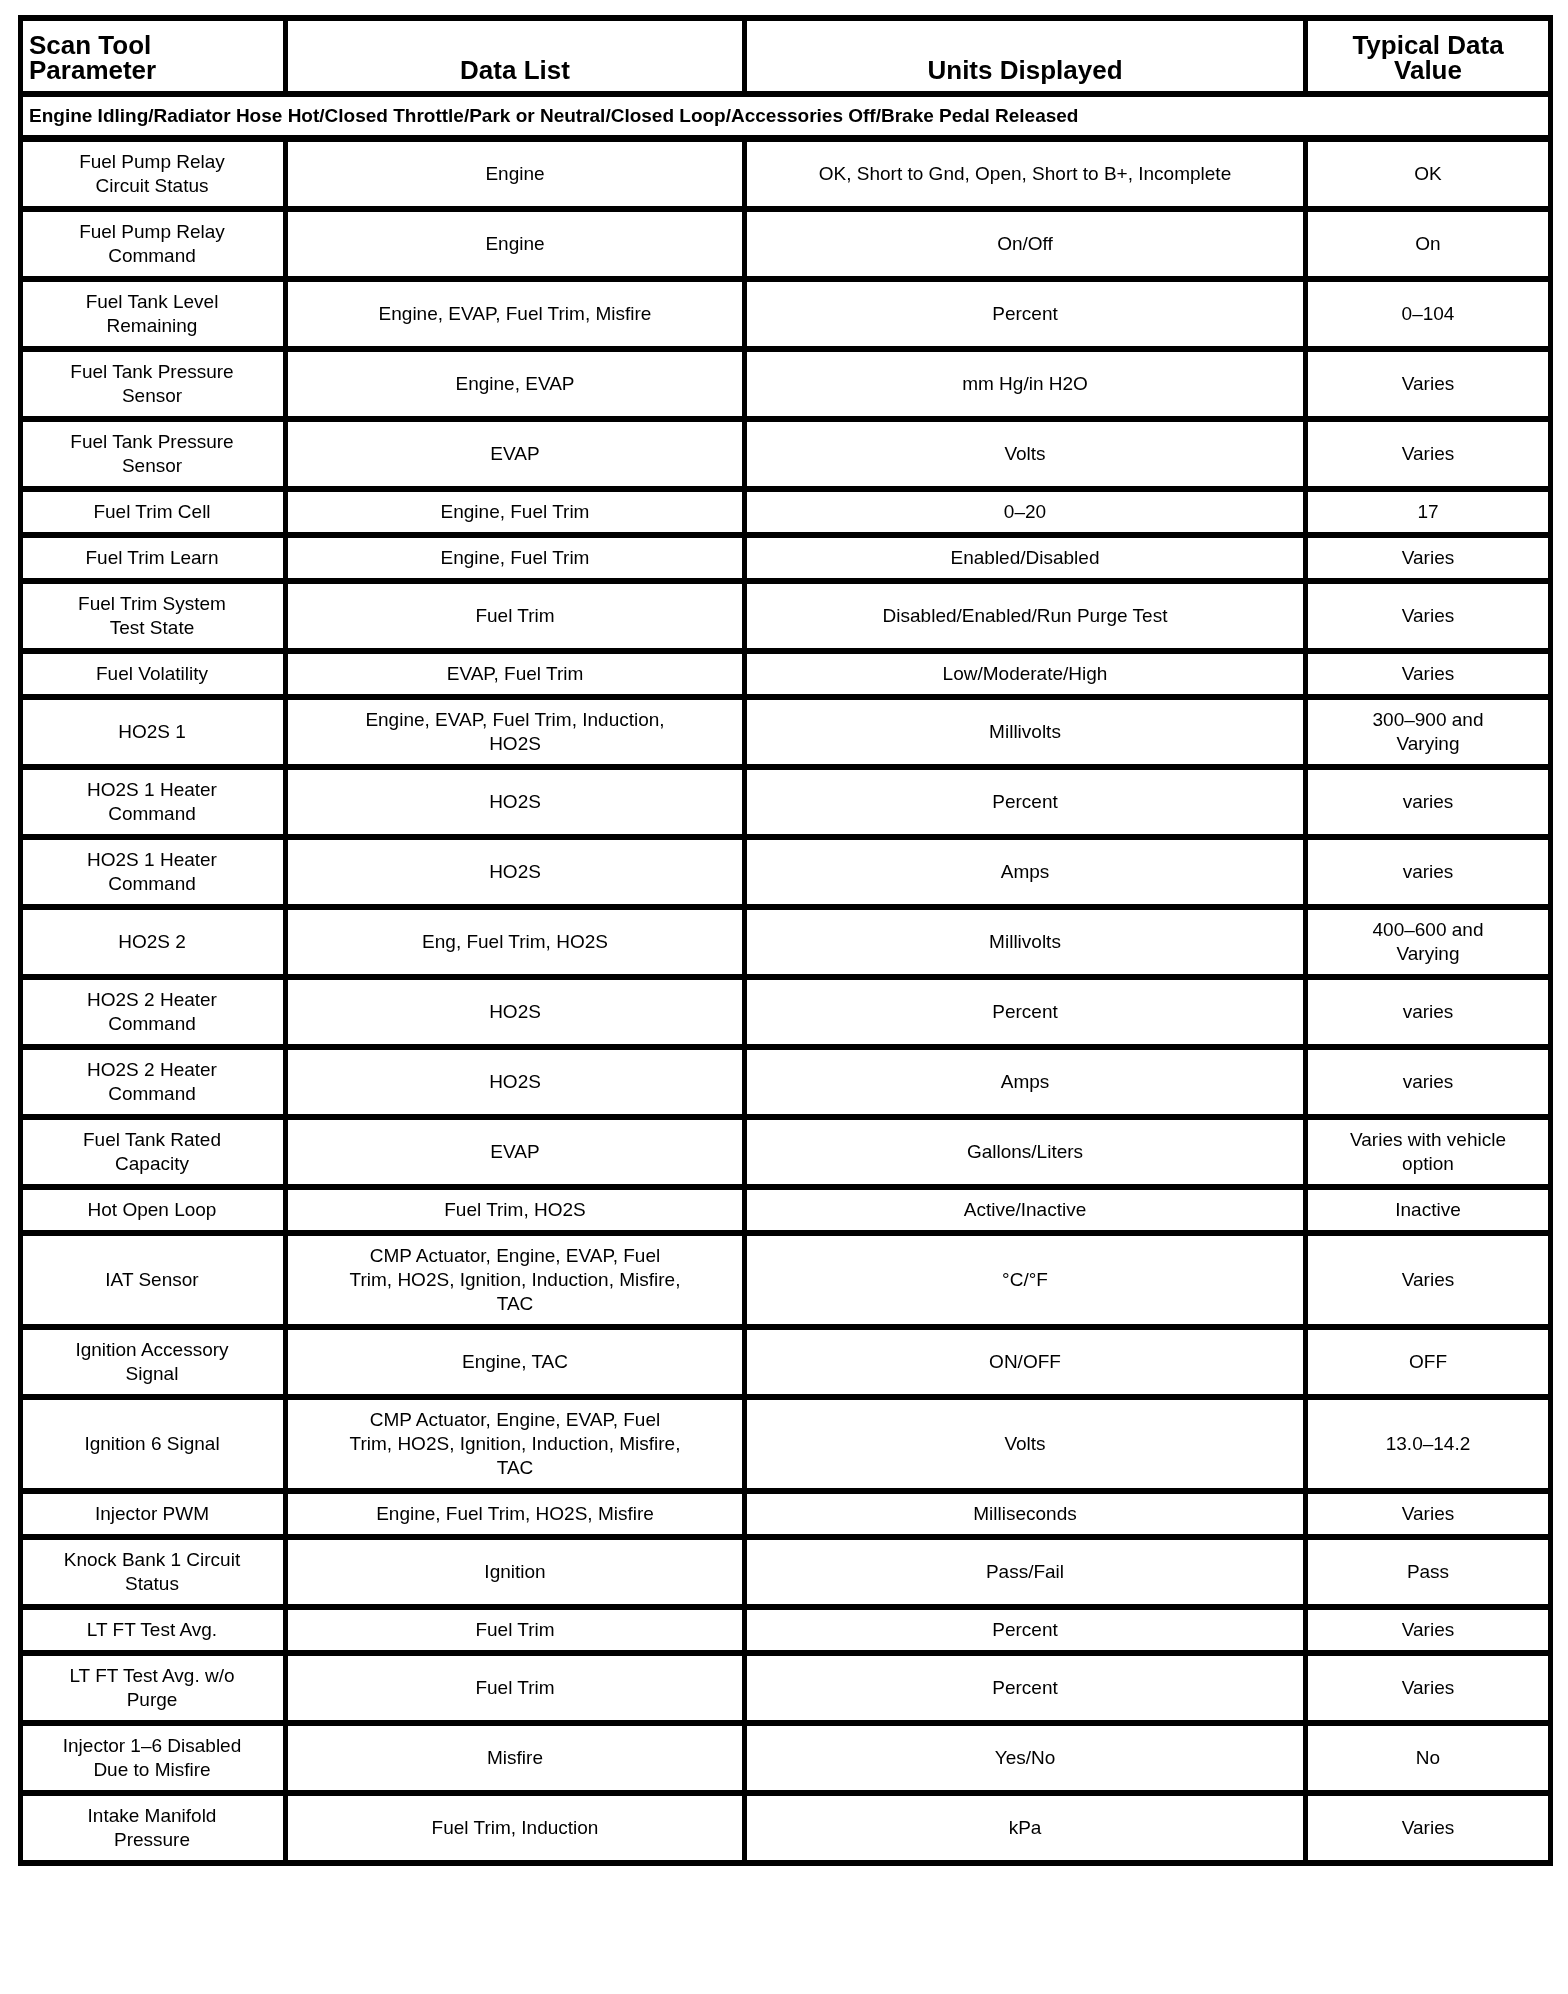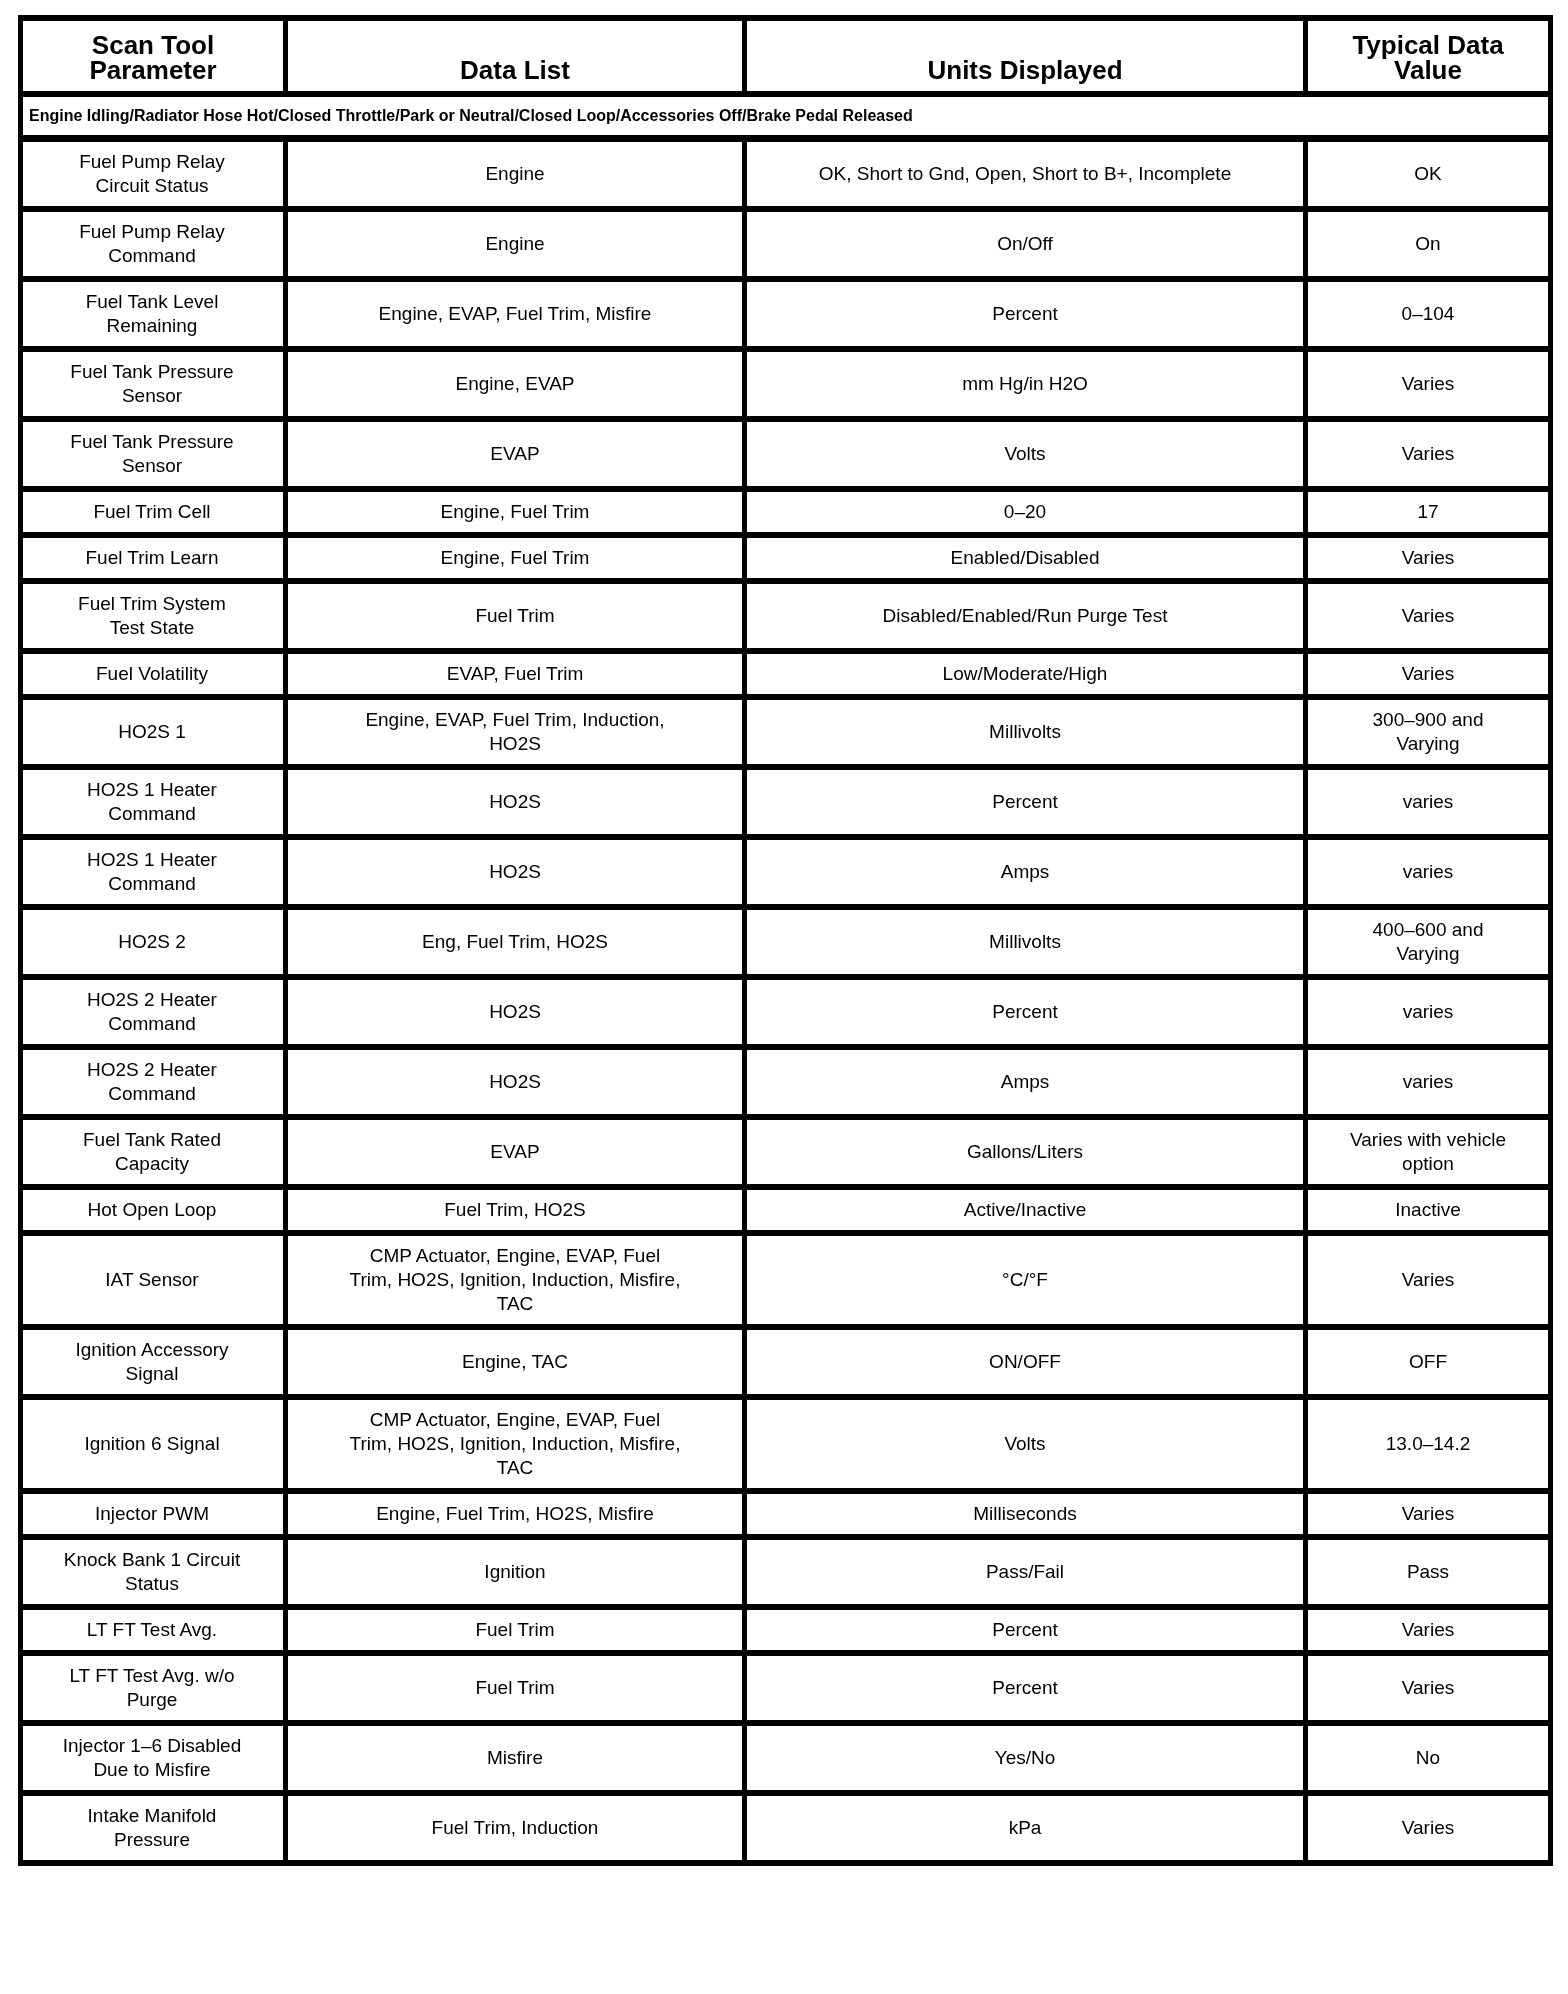--- a/index.html
+++ b/index.html
@@ -29,7 +29,7 @@
     vertical-align: bottom;
     padding: 12px 6px 8px 6px;
   }
-  .scan-table th.left { text-align: center; }
+  .scan-table th.left { text-align: left; }
   .scan-table th.center { text-align: center; }
   .scan-table td {
     font-size: 19px;

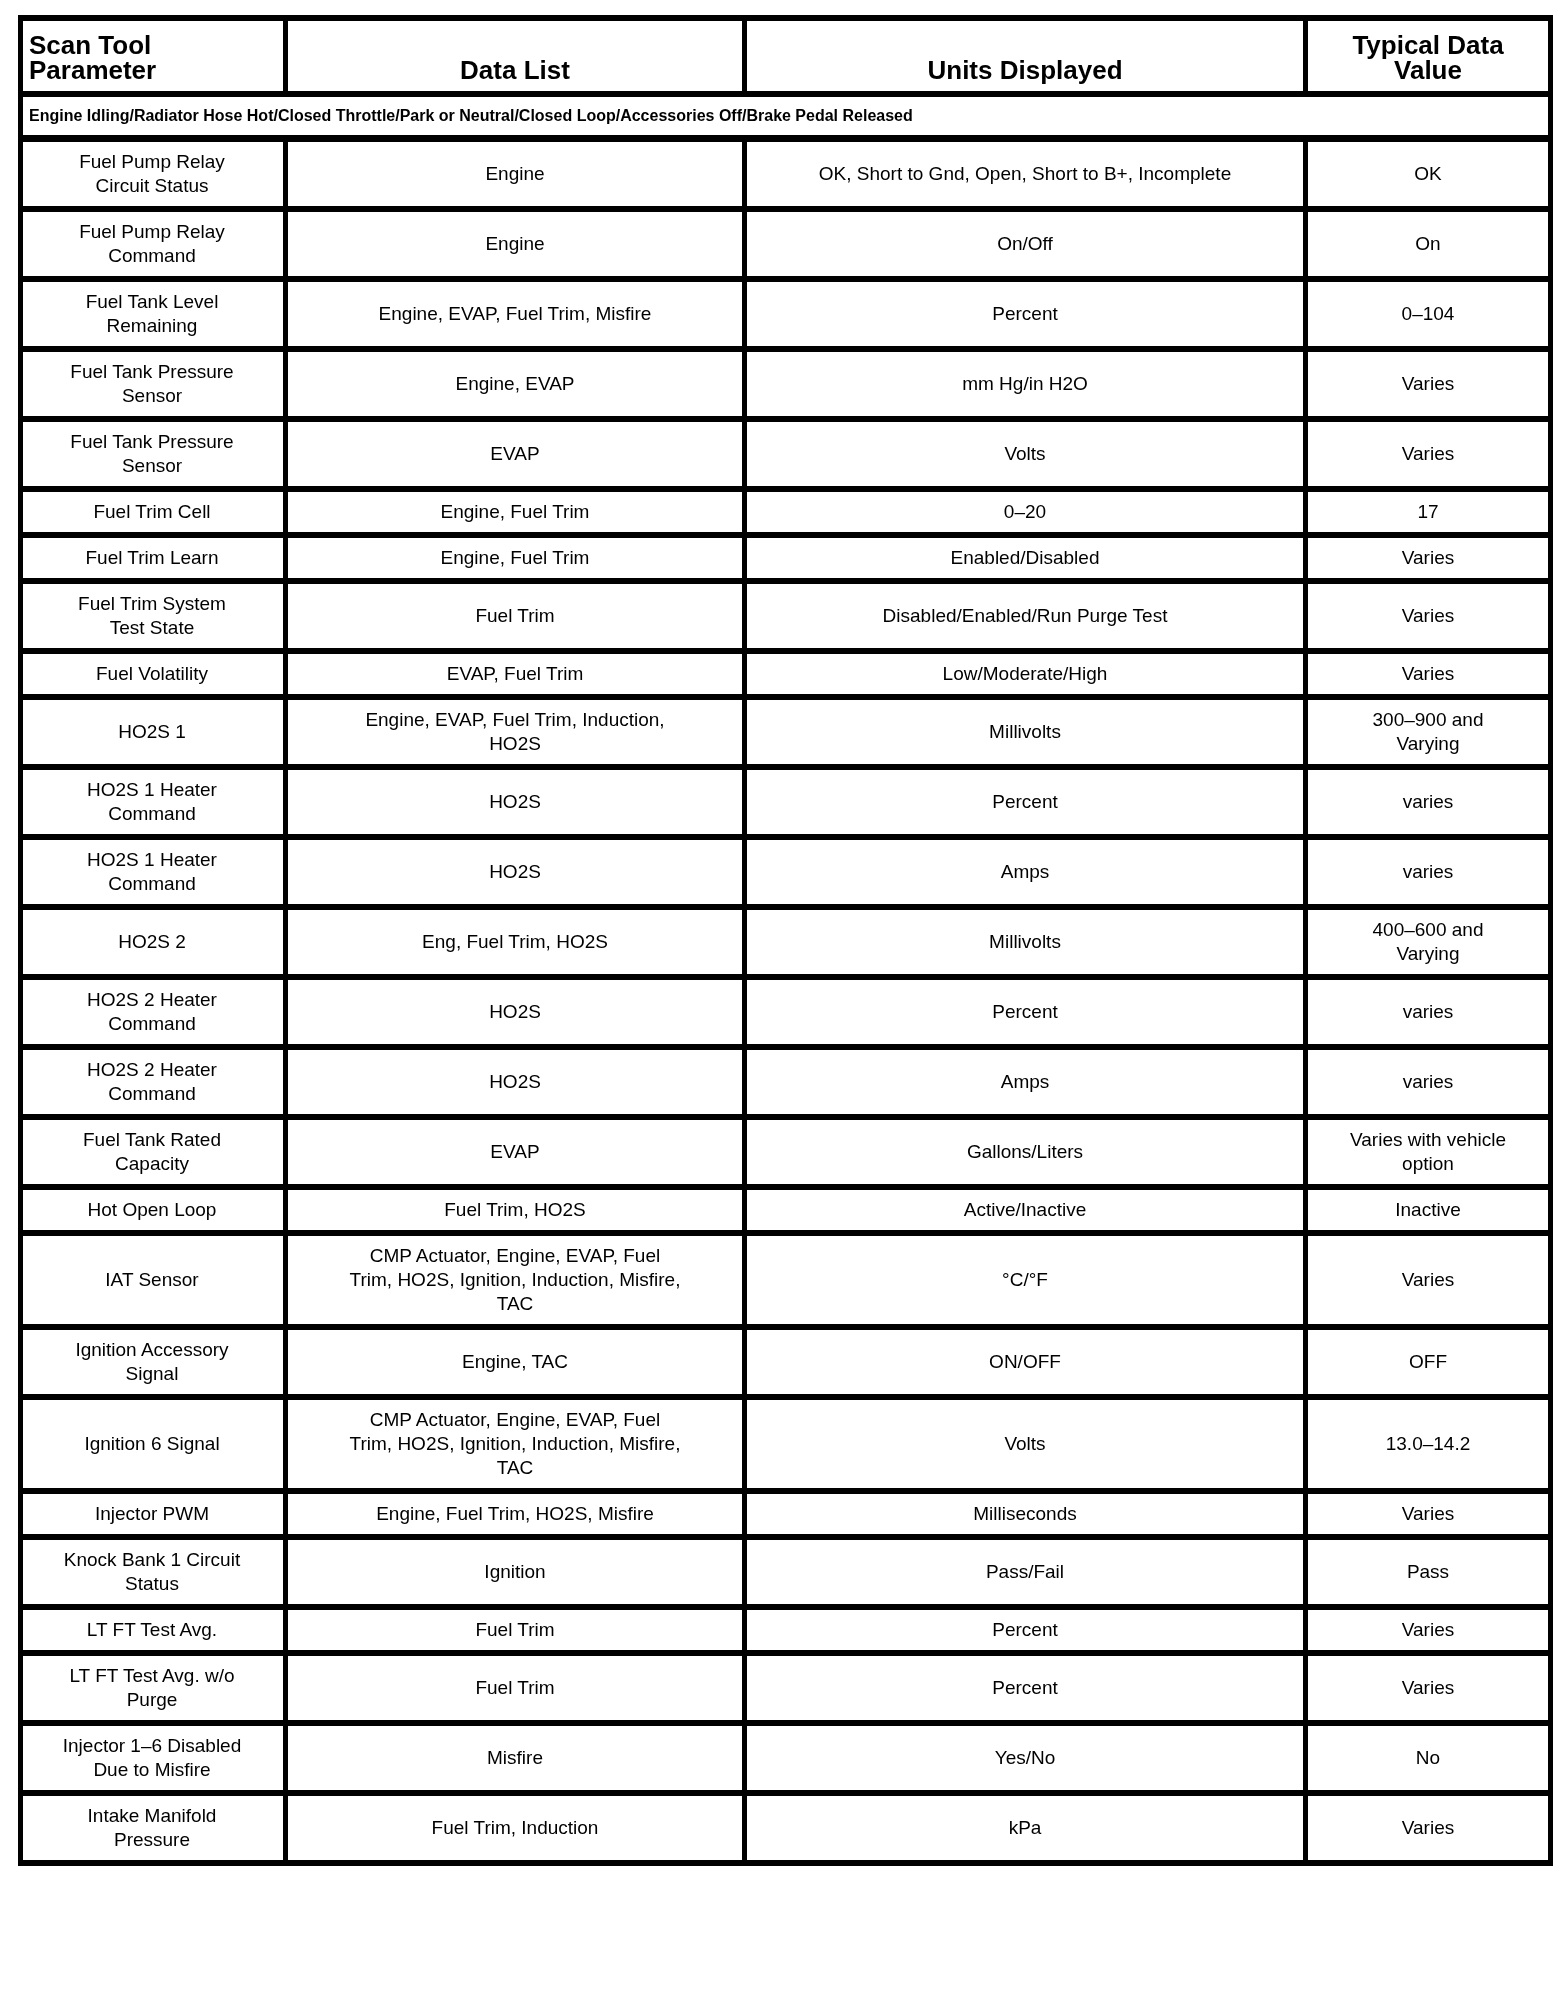--- a/index.html
+++ b/index.html
@@ -41,7 +41,7 @@
   .scan-table td.center { text-align: center; }
   .scan-table tr.condition-row td {
     font-weight: bold;
-    font-size: 16px;
+    font-size: 19px;
     text-align: left;
     padding: 7px 6px;
     border-bottom-width: 7px;

